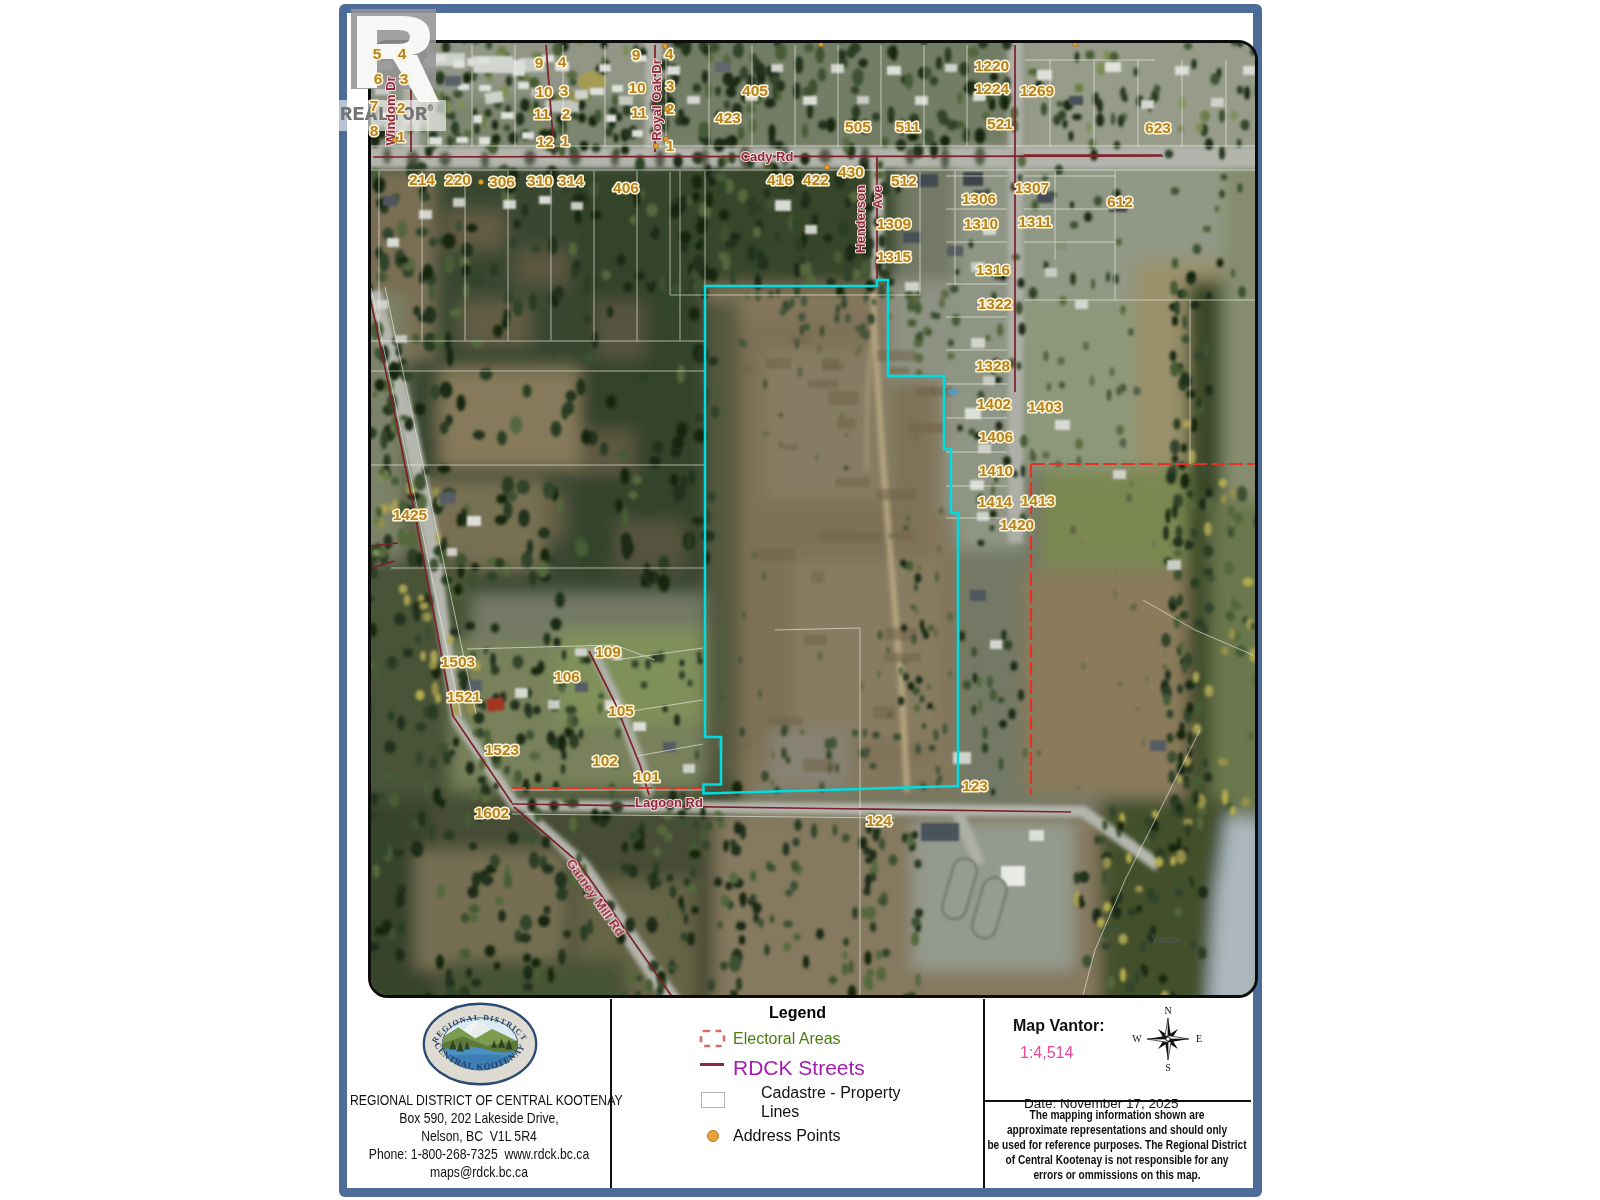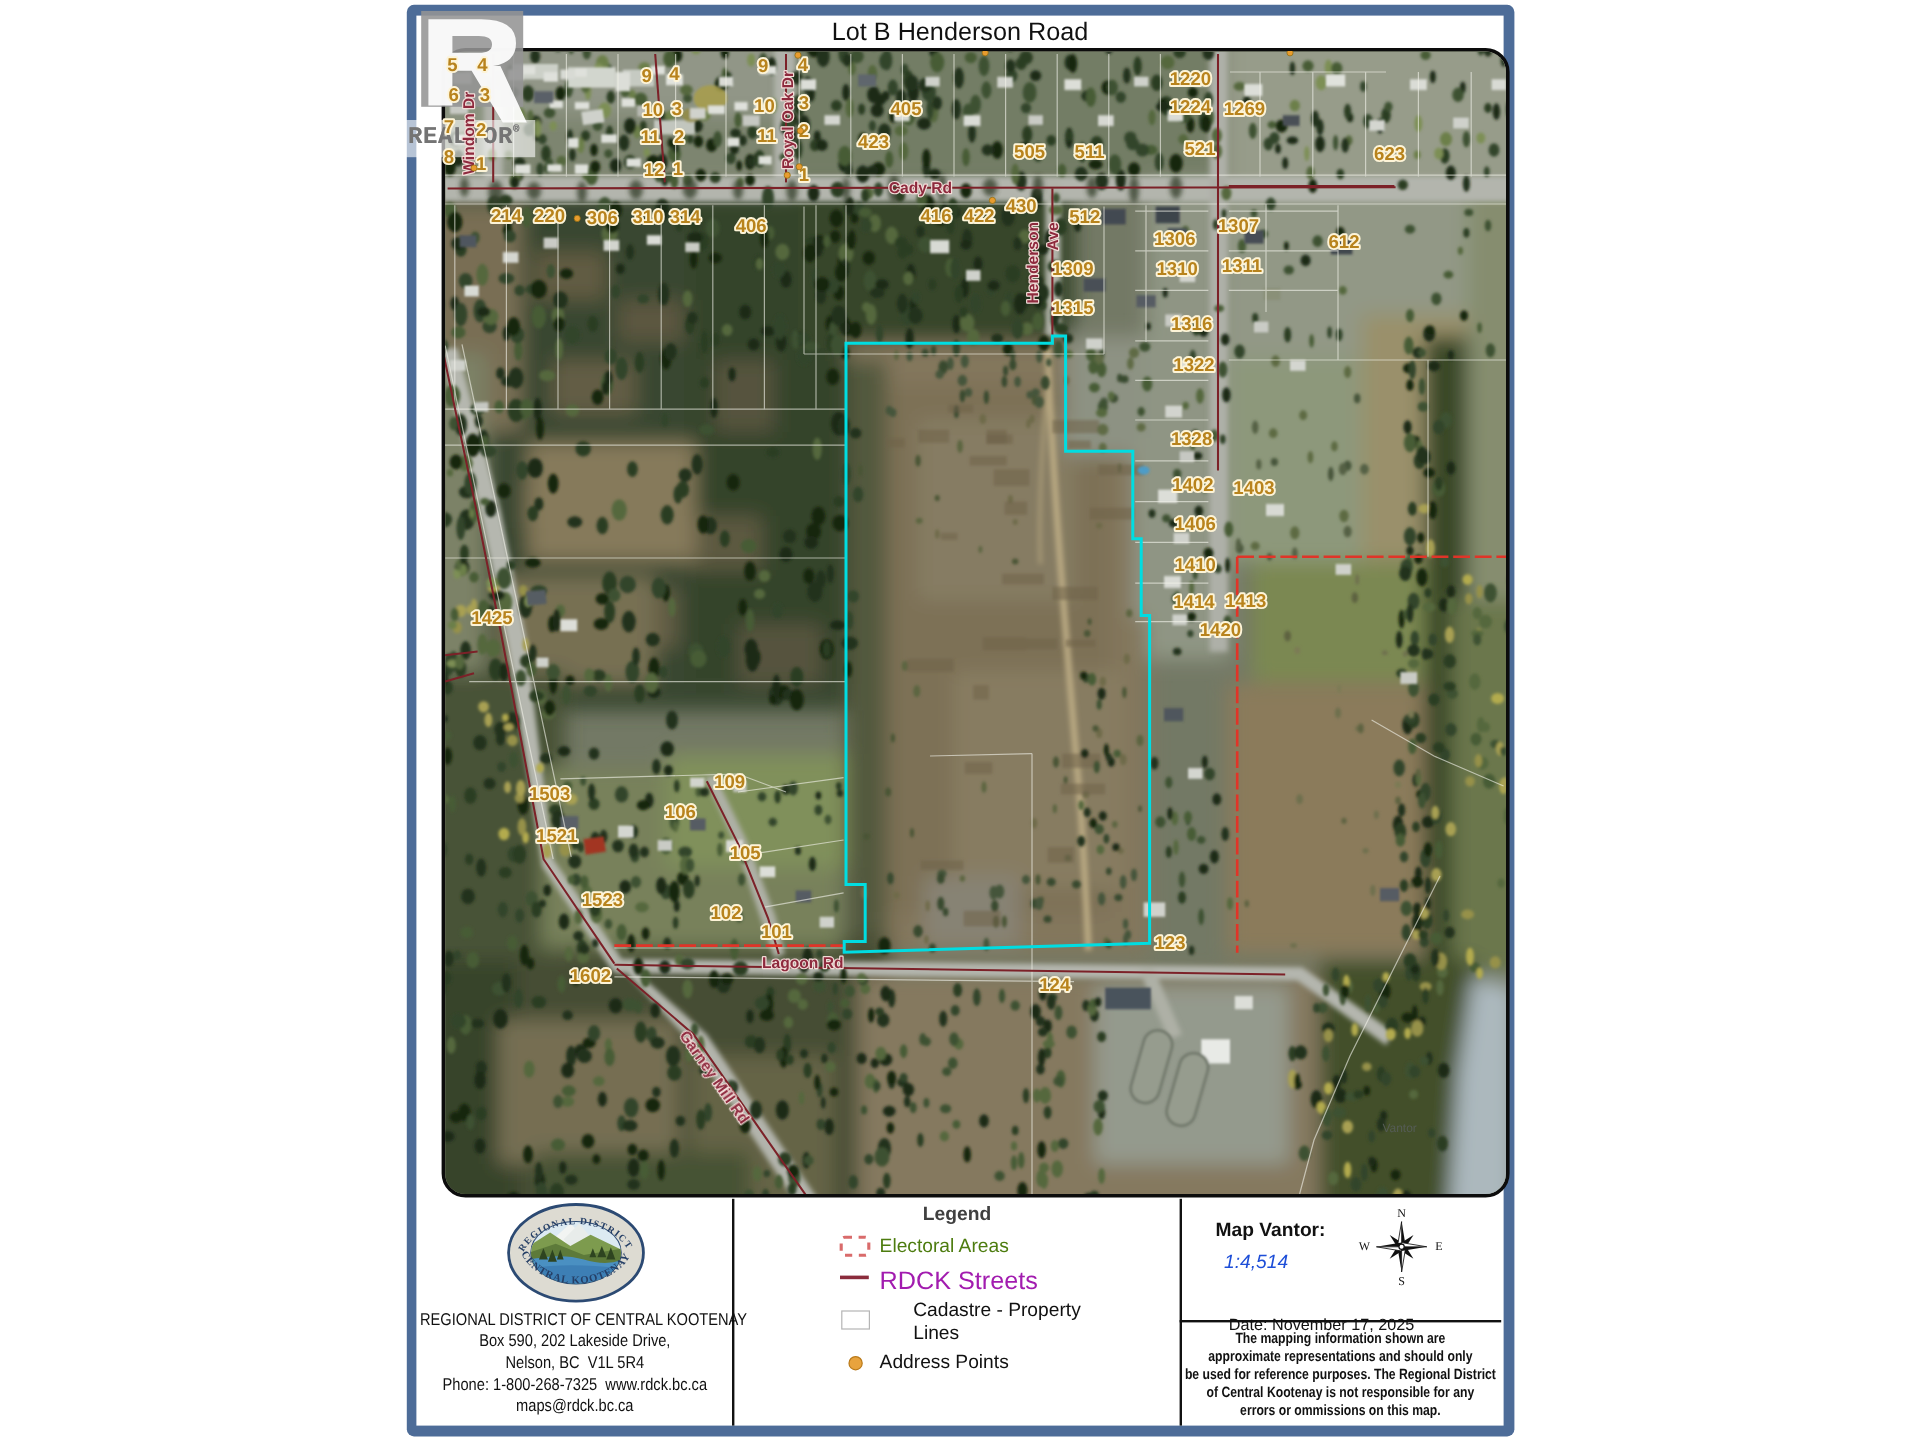--- a/index.html
+++ b/index.html
@@ -12,7 +12,6 @@
 
 <div class="abs" style="left:347px;top:13px;width:906px;height:1175px;background:#fff;"></div>
 
-<div class="abs" style="left:347px;top:13px;width:906px;text-align:center;font-size:21px;color:#111;line-height:28px;">Lot B Henderson Road</div>
 
 <div class="abs" style="left:368px;top:40px;width:890px;height:958px;border:3px solid #0c0c0c;border-radius:20px;overflow:hidden;box-sizing:border-box;background:#797e6a;">
 <svg width="884" height="952" viewBox="356 43 884 952">

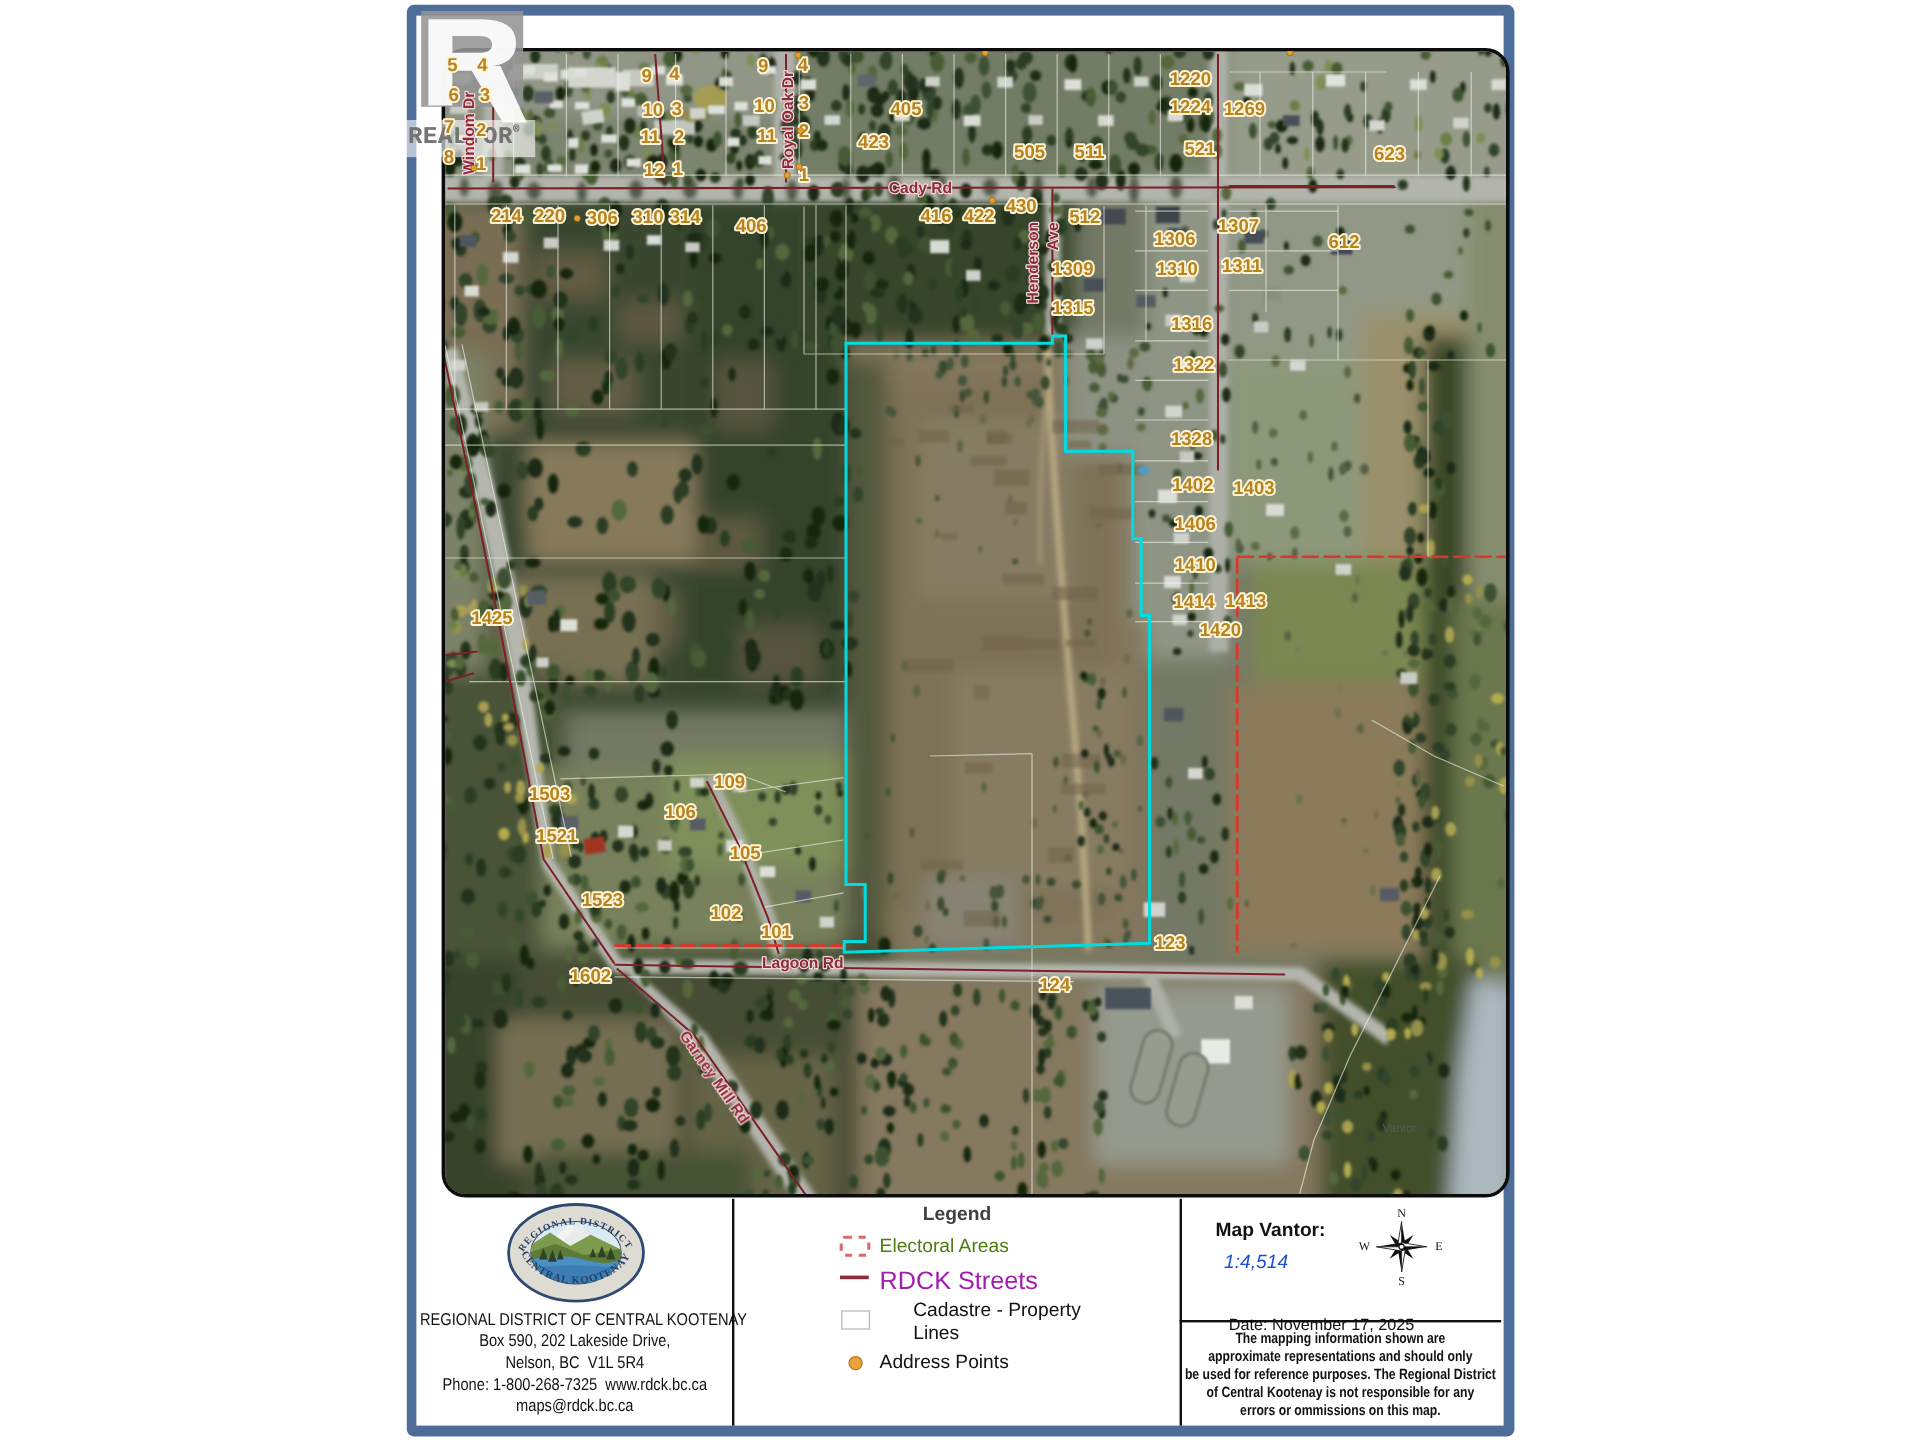--- a/index.html
+++ b/index.html
@@ -2232,7 +2232,7 @@
 
 <div class="abs" style="left:329px;top:1091px;width:300px;text-align:center;font-size:14.2px;color:#111;line-height:18px;transform:scaleX(0.86);white-space:nowrap;">REGIONAL DISTRICT OF CENTRAL KOOTENAY<br>Box 590, 202 Lakeside Drive,<br>Nelson, BC&nbsp; V1L 5R4<br>Phone: 1-800-268-7325&nbsp; www.rdck.bc.ca<br>maps@rdck.bc.ca</div>
 
-<div class="abs" style="left:612px;top:1004px;width:371px;text-align:center;font-weight:bold;font-size:16px;color:#404040;">Legend</div>
+<div class="abs" style="left:612px;top:1004px;width:371px;text-align:center;font-weight:bold;font-size:16px;color:#000000;">Legend</div>
 
 <svg class="abs" style="left:699px;top:1029px;" width="28" height="20">
       <rect x="2" y="2" width="23" height="15" rx="3" fill="none" stroke="#d96b6b" stroke-width="2.6" stroke-dasharray="6 5.5"></rect>

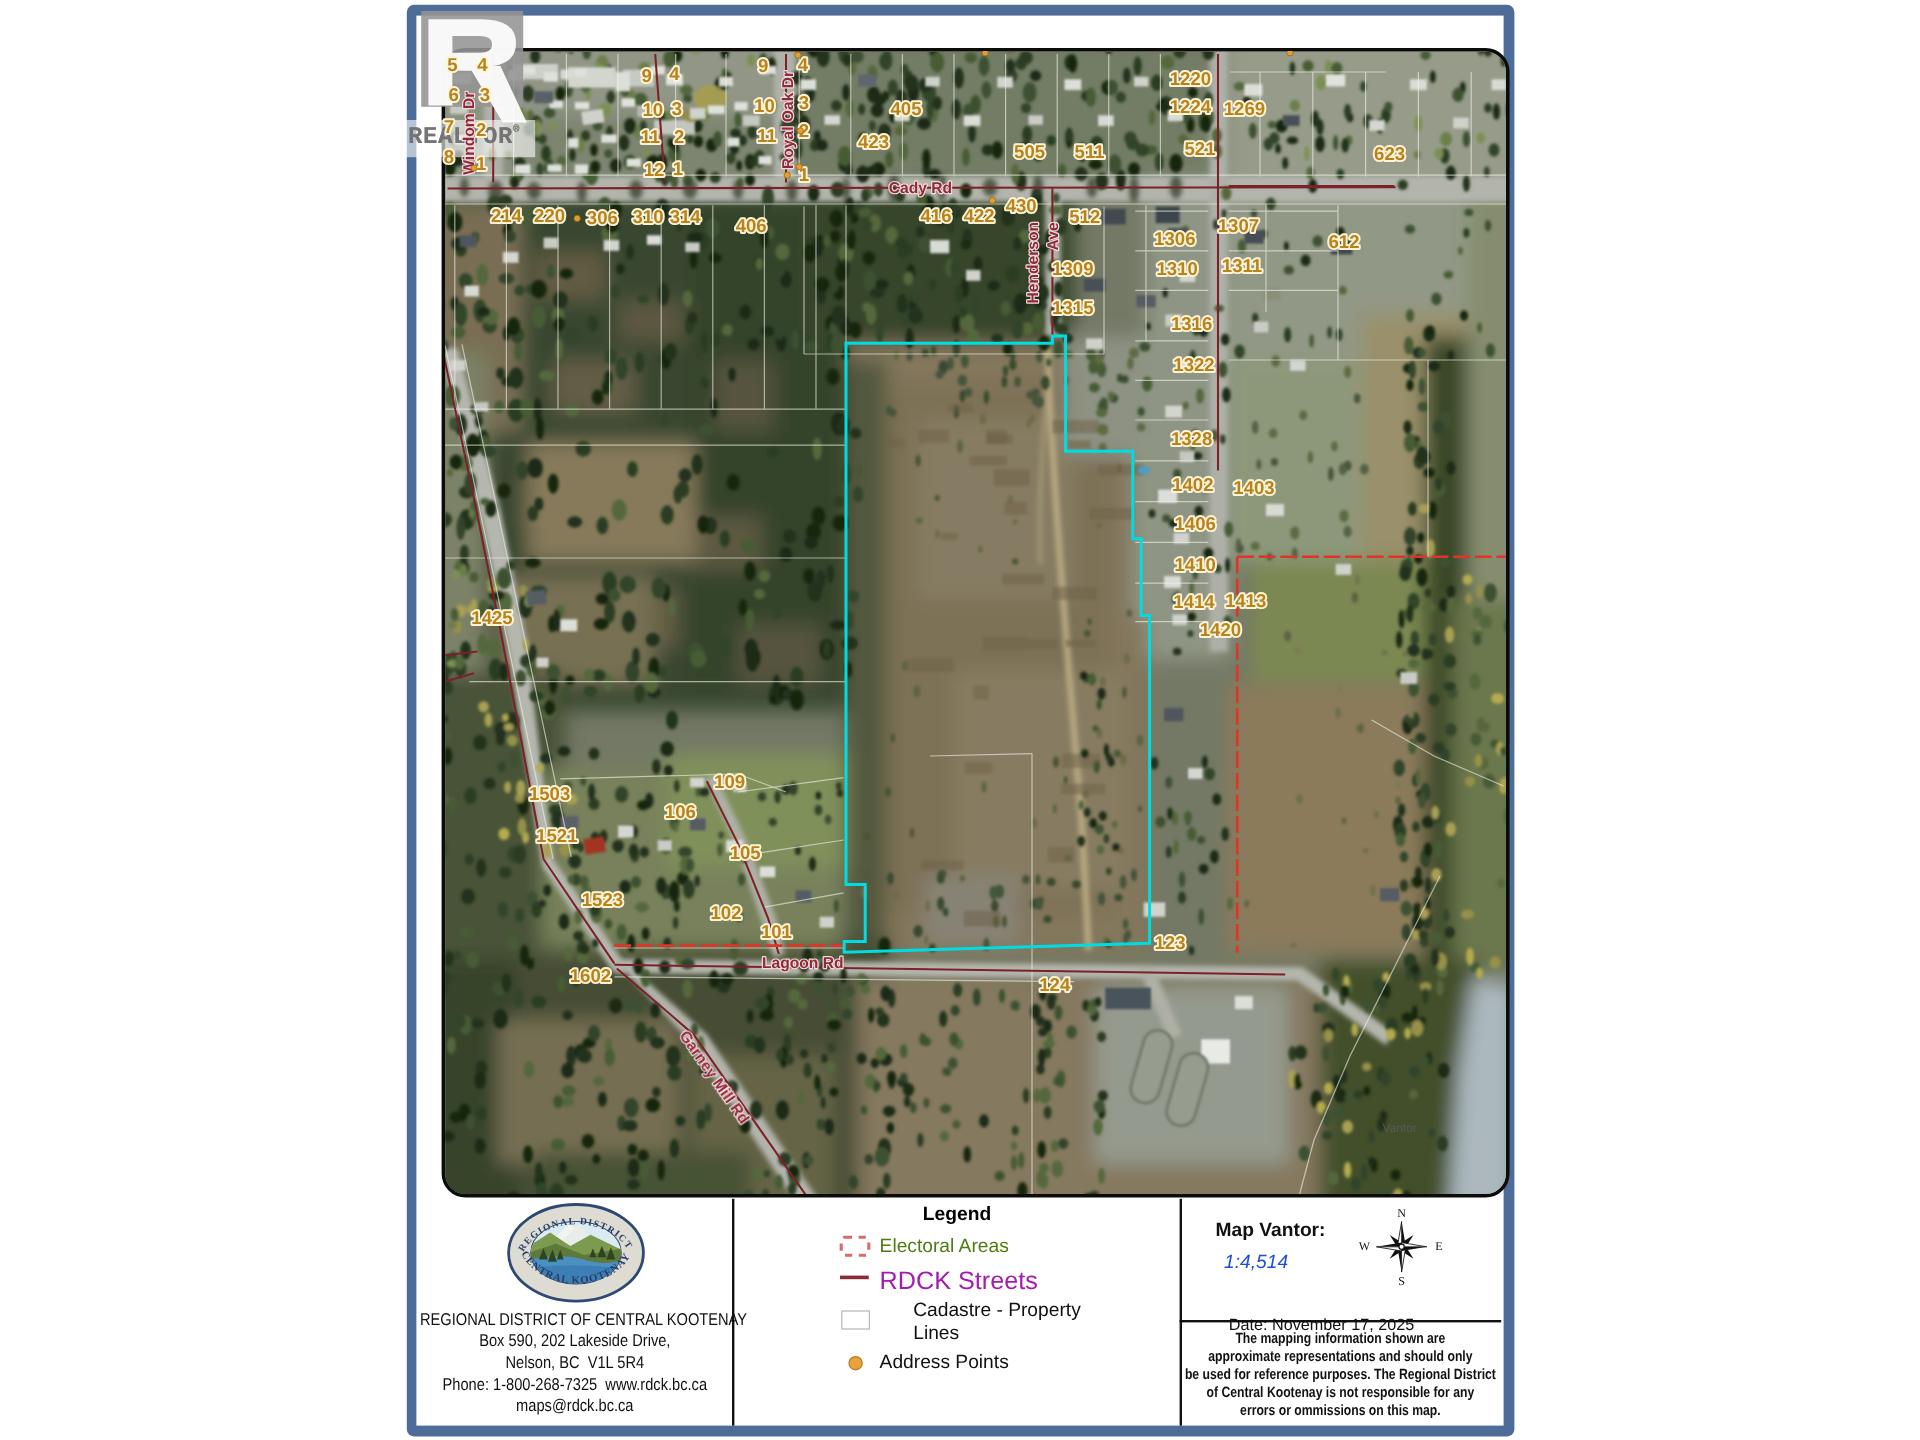--- a/index.html
+++ b/index.html
@@ -2249,7 +2249,7 @@
 <div class="abs" style="left:733px;top:1127px;font-size:16px;color:#111;">Address Points</div>
 
 <div class="abs" style="left:1013px;top:1017px;font-weight:bold;font-size:16px;color:#111;">Map Vantor:</div>
-<div class="abs" style="left:1020px;top:1044px;font-size:16px;color:#1d4ed8;font-style:italic;">1:4,514</div>
+<div class="abs" style="left:1020px;top:1044px;font-size:16px;color:#ec4899;">1:4,514</div>
 
 <svg width="76" height="68" viewBox="0 0 76 68" style="position:absolute;left:1130px;top:1005px;">
 <g transform="translate(38,34)">

